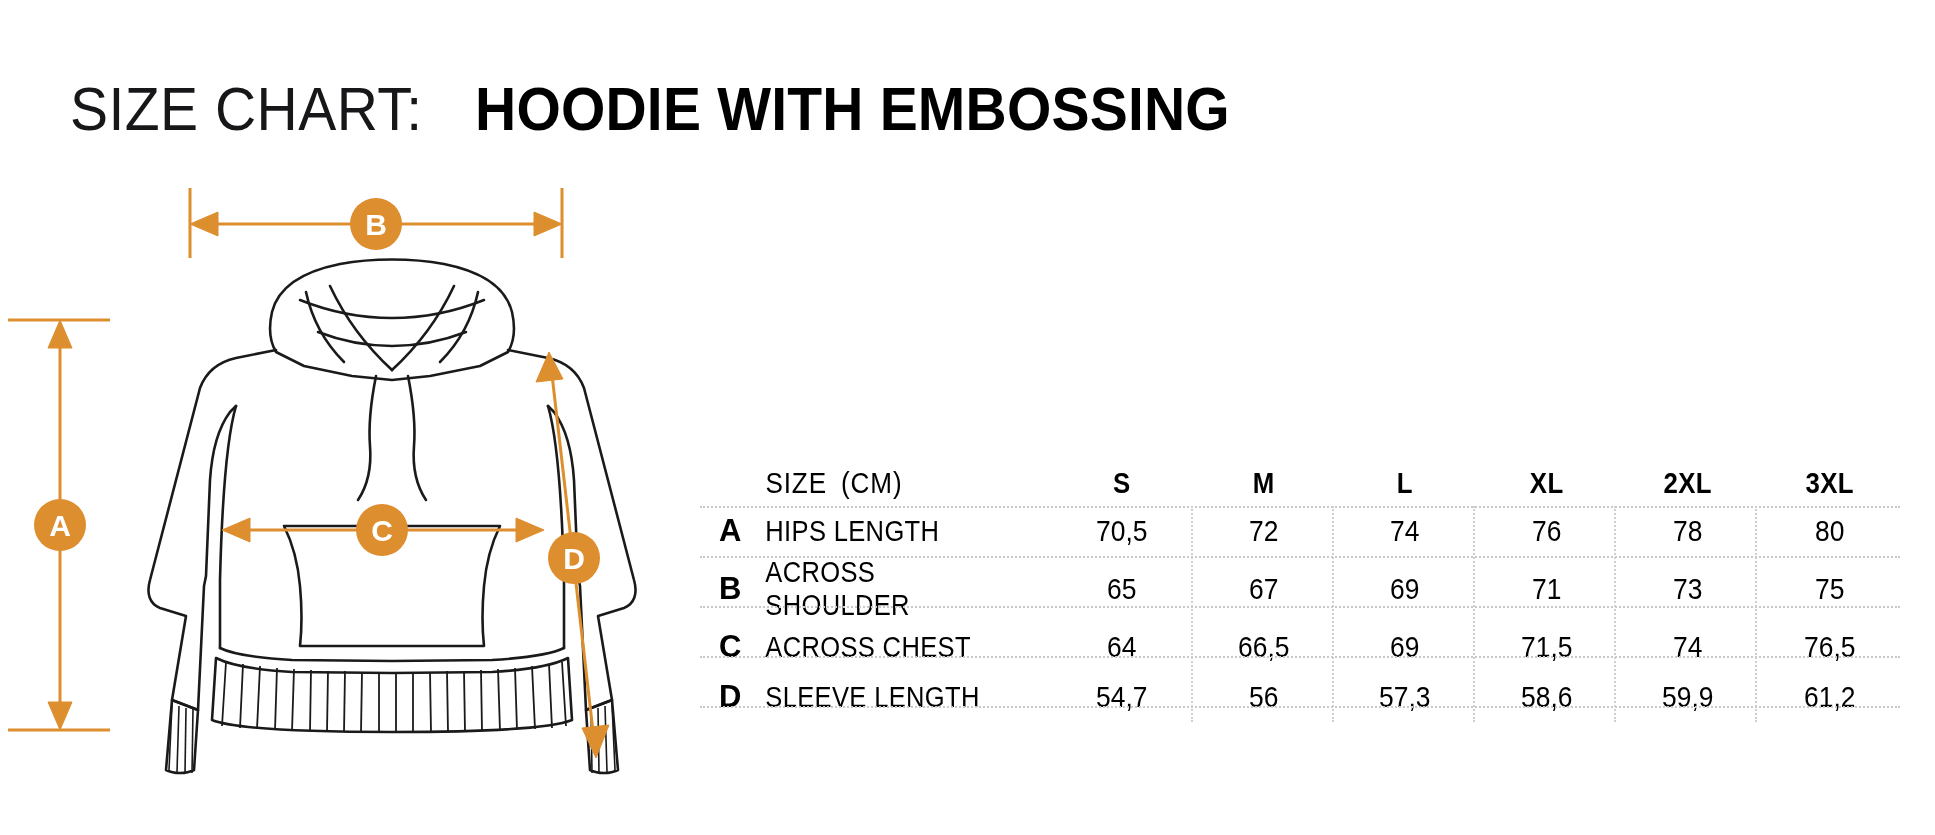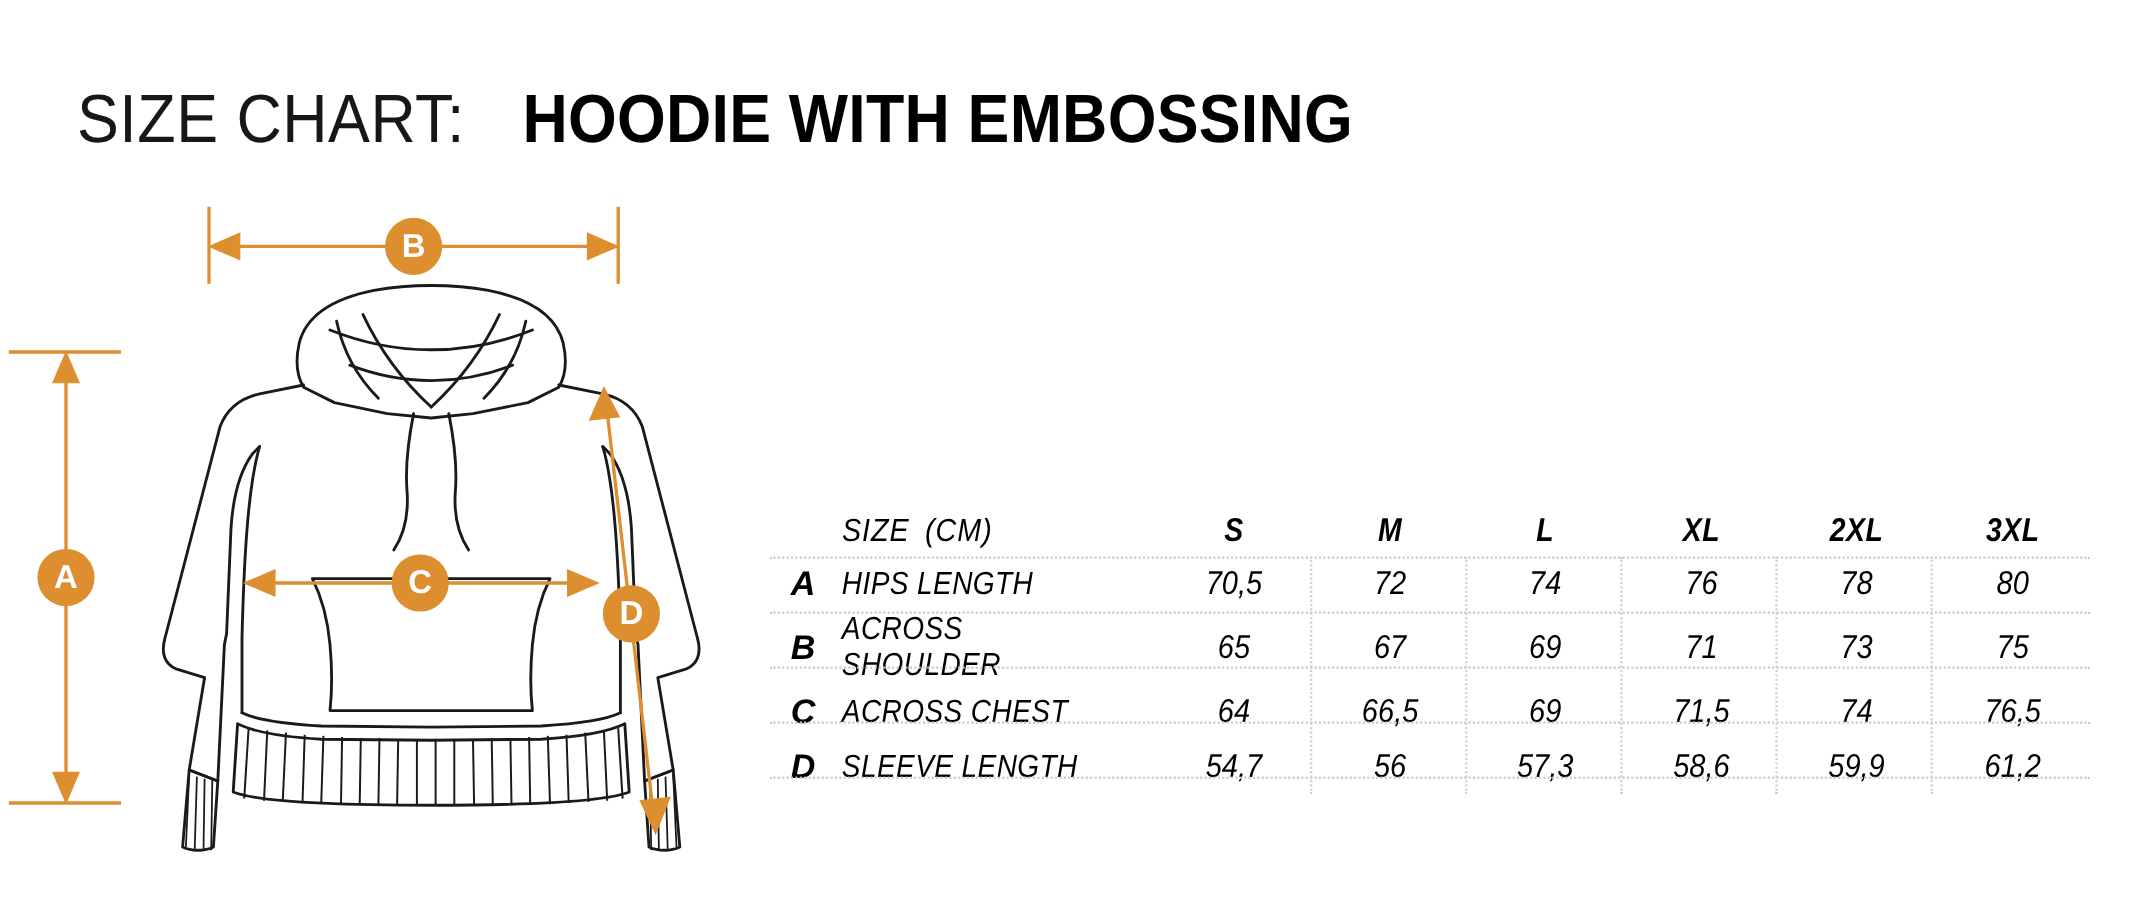--- a/index.html
+++ b/index.html
@@ -76,7 +76,6 @@
     border-collapse: collapse;
     width: 1200px;
     table-layout: fixed;
-    font-style: italic;
   }
   table.chart col.c-letter  { width: 60px;  }
   table.chart col.c-label   { width: 290px; }

